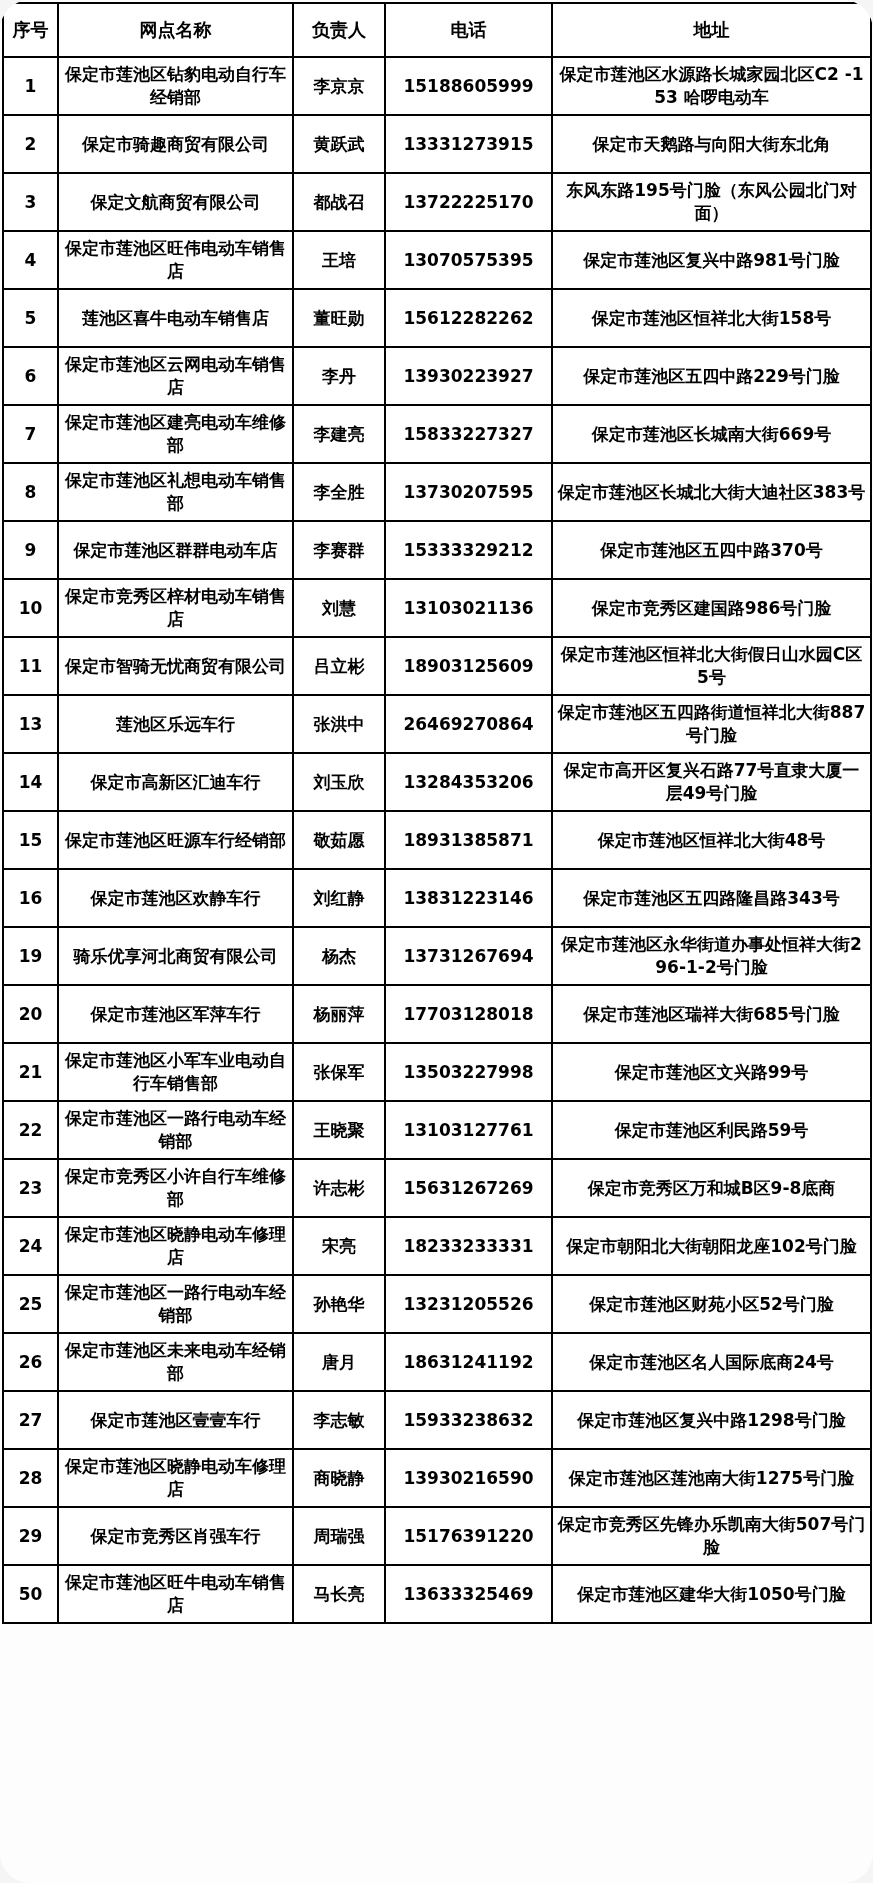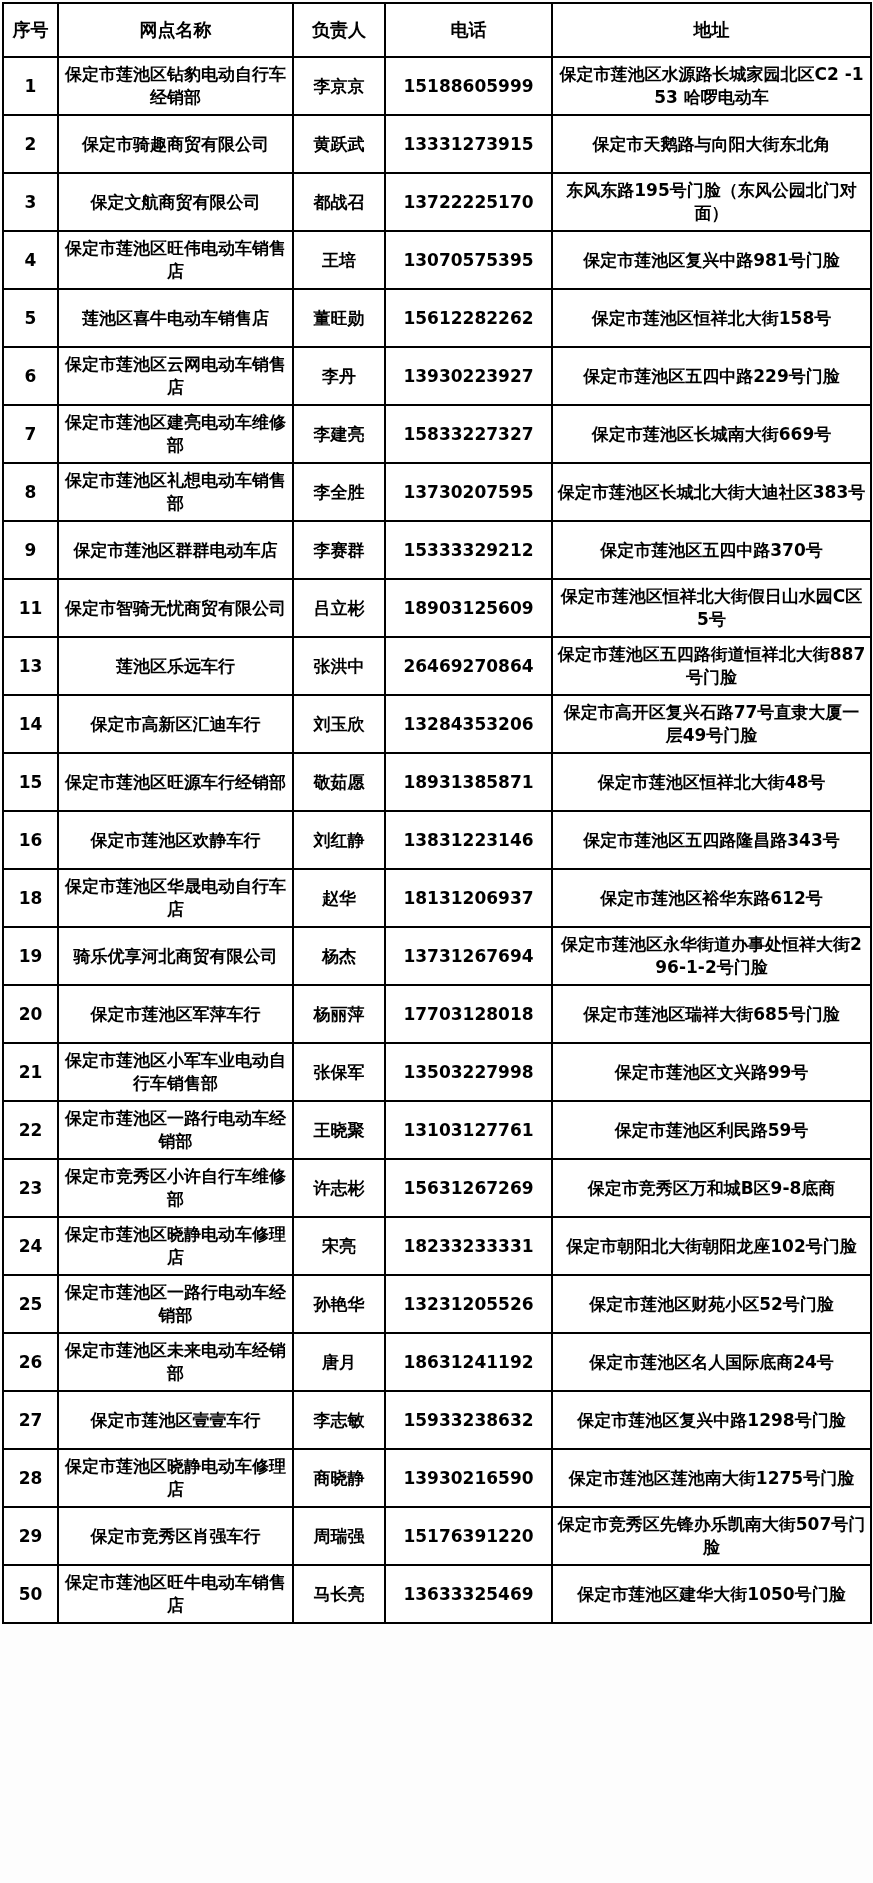--- a/index.html
+++ b/index.html
@@ -14,6 +14,7 @@
     background: #fdfdfd;
     position: relative;
     overflow: hidden;
+    border-radius: 30px;
   }
   table.dealer-table {
     position: absolute;

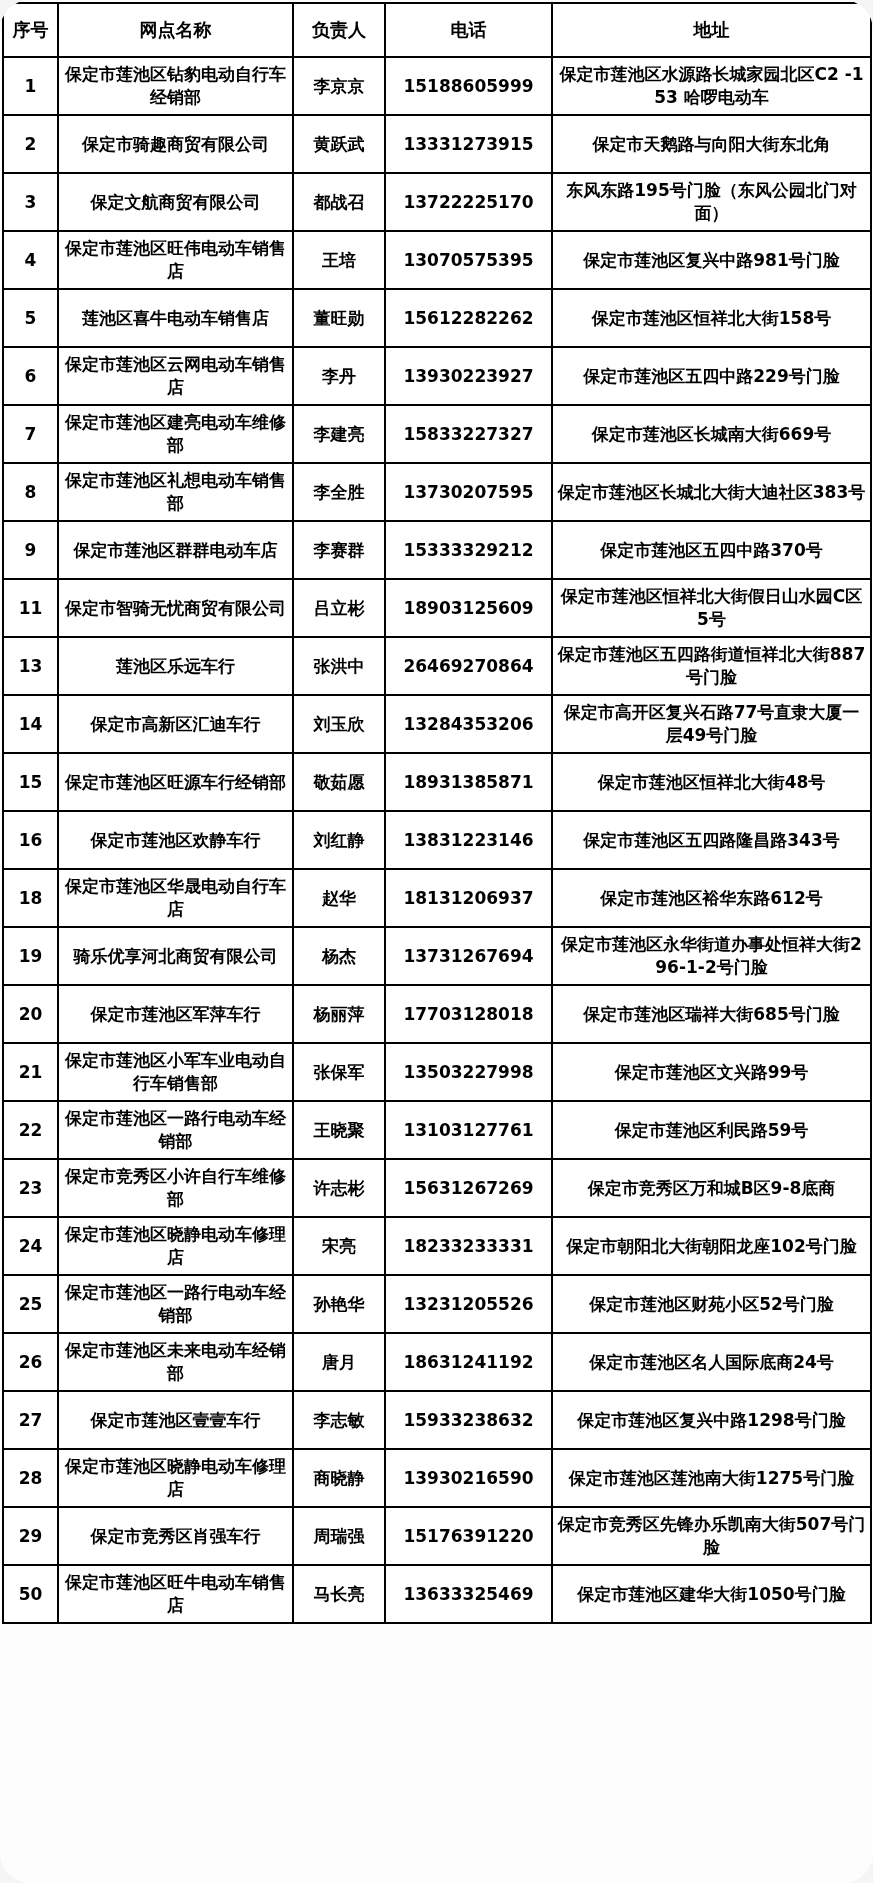--- a/index.html
+++ b/index.html
@@ -136,6 +136,13 @@
           <td>保定市莲池区五四中路370号</td>
         </tr>
         <tr>
+          <td>10</td>
+          <td>保定市竞秀区梓材电动车销售店</td>
+          <td>刘慧</td>
+          <td>13103021136</td>
+          <td>保定市竞秀区建国路986号门脸</td>
+        </tr>
+        <tr>
           <td>11</td>
           <td>保定市智骑无忧商贸有限公司</td>
           <td>吕立彬</td>

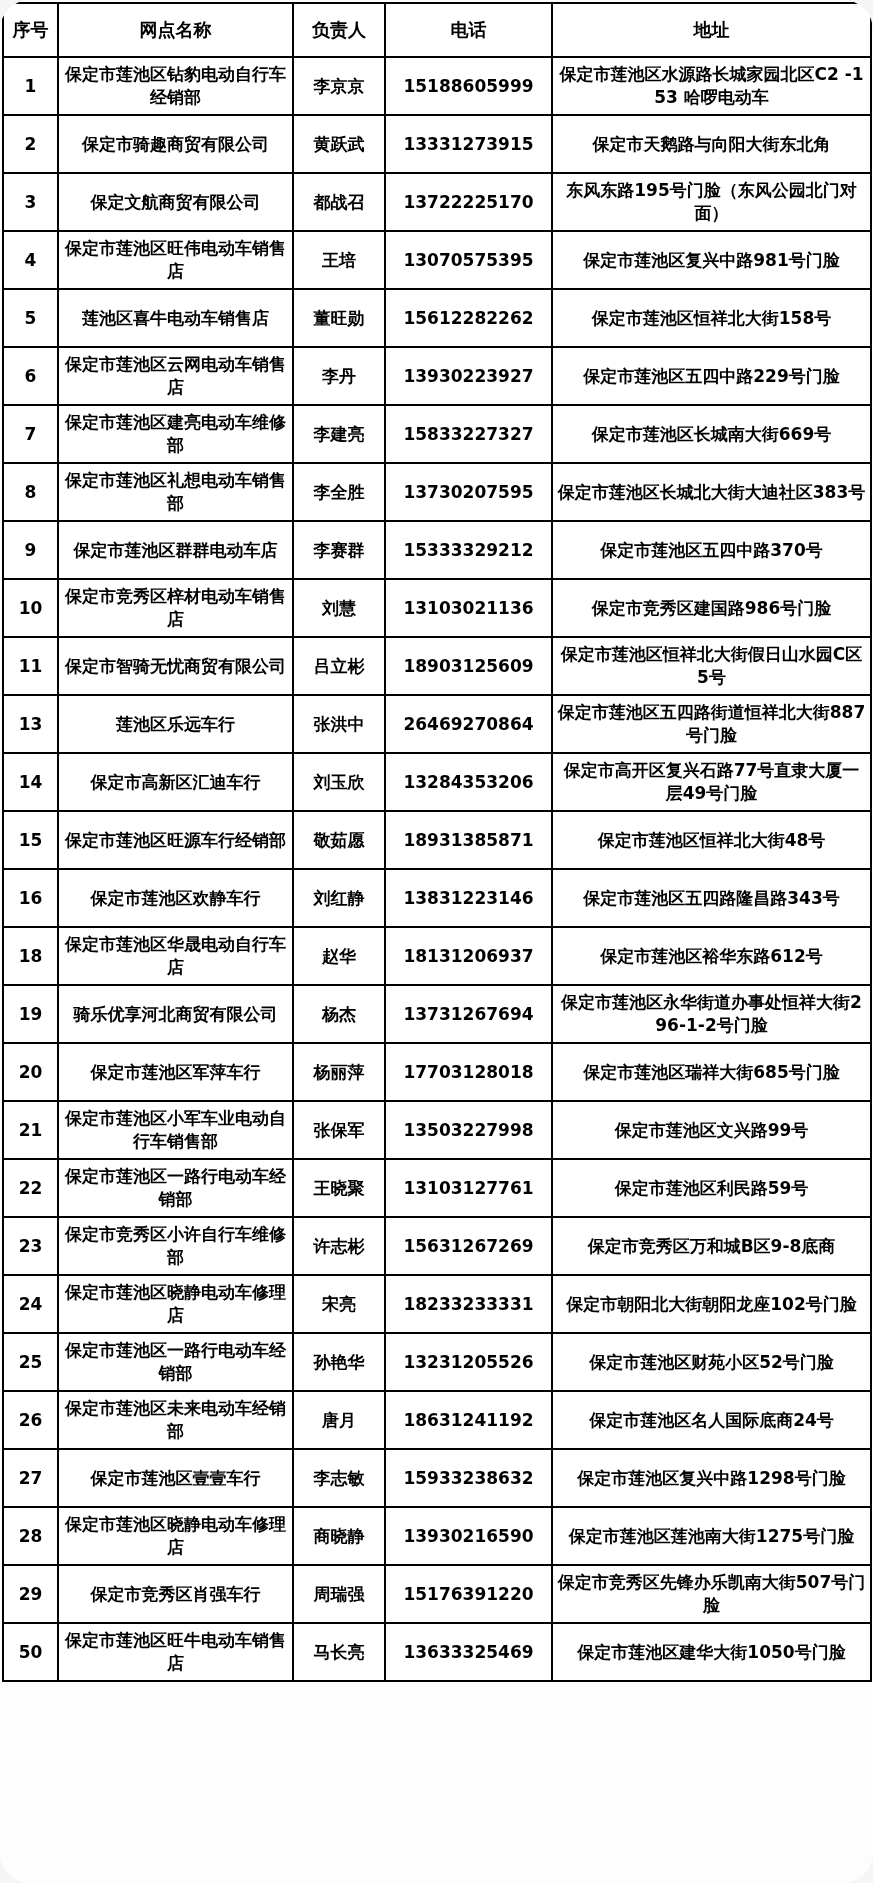--- a/index.html
+++ b/index.html
@@ -178,13 +178,6 @@
           <td>保定市莲池区五四路隆昌路343号</td>
         </tr>
         <tr>
-          <td>18</td>
-          <td>保定市莲池区华晟电动自行车店</td>
-          <td>赵华</td>
-          <td>18131206937</td>
-          <td>保定市莲池区裕华东路612号</td>
-        </tr>
-        <tr>
           <td>19</td>
           <td>骑乐优享河北商贸有限公司</td>
           <td>杨杰</td>

